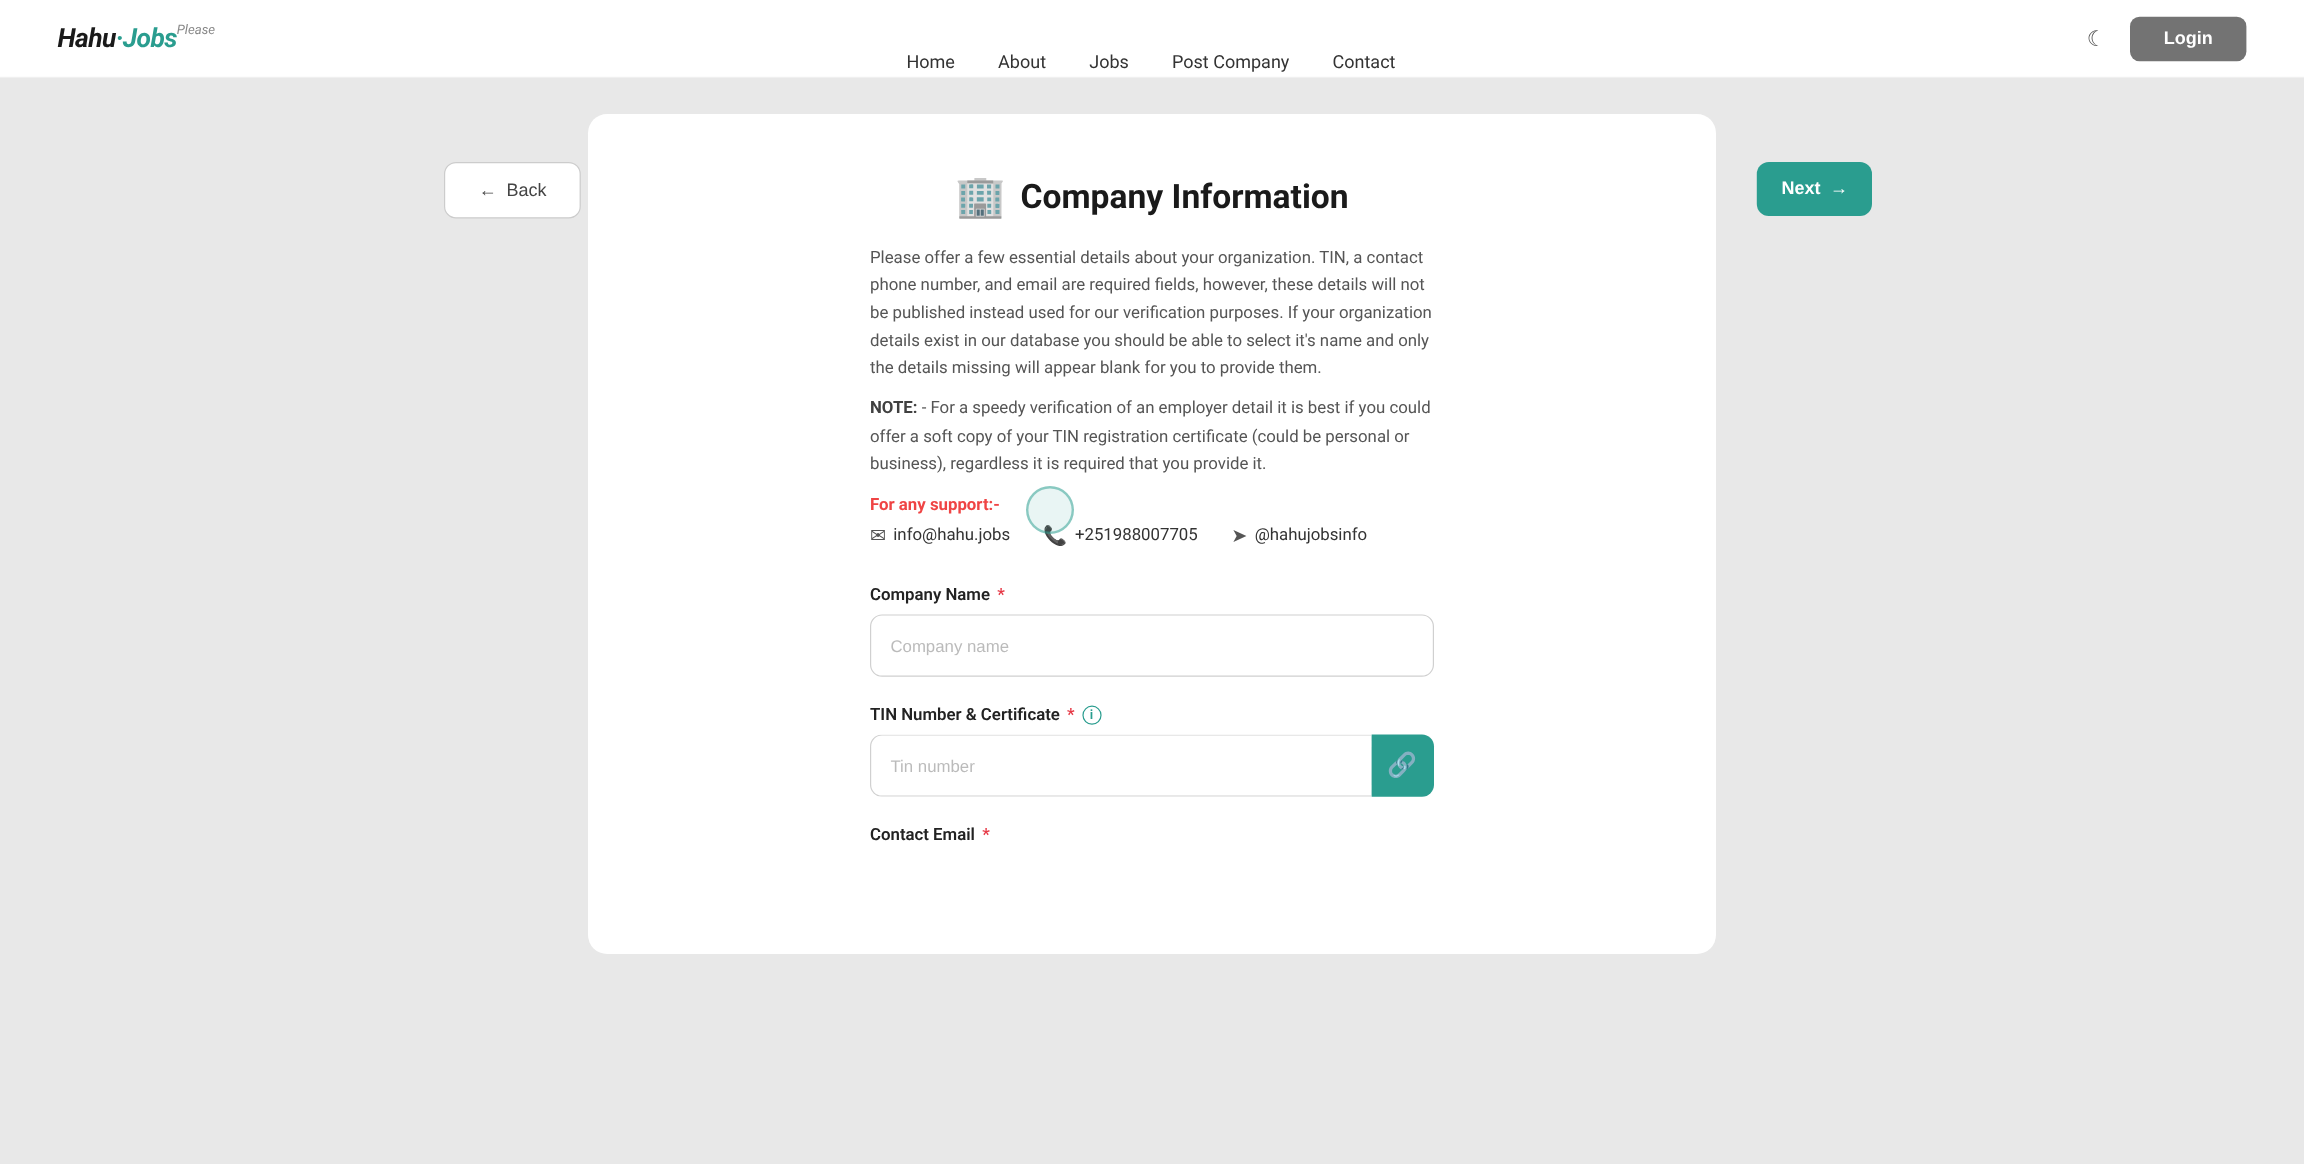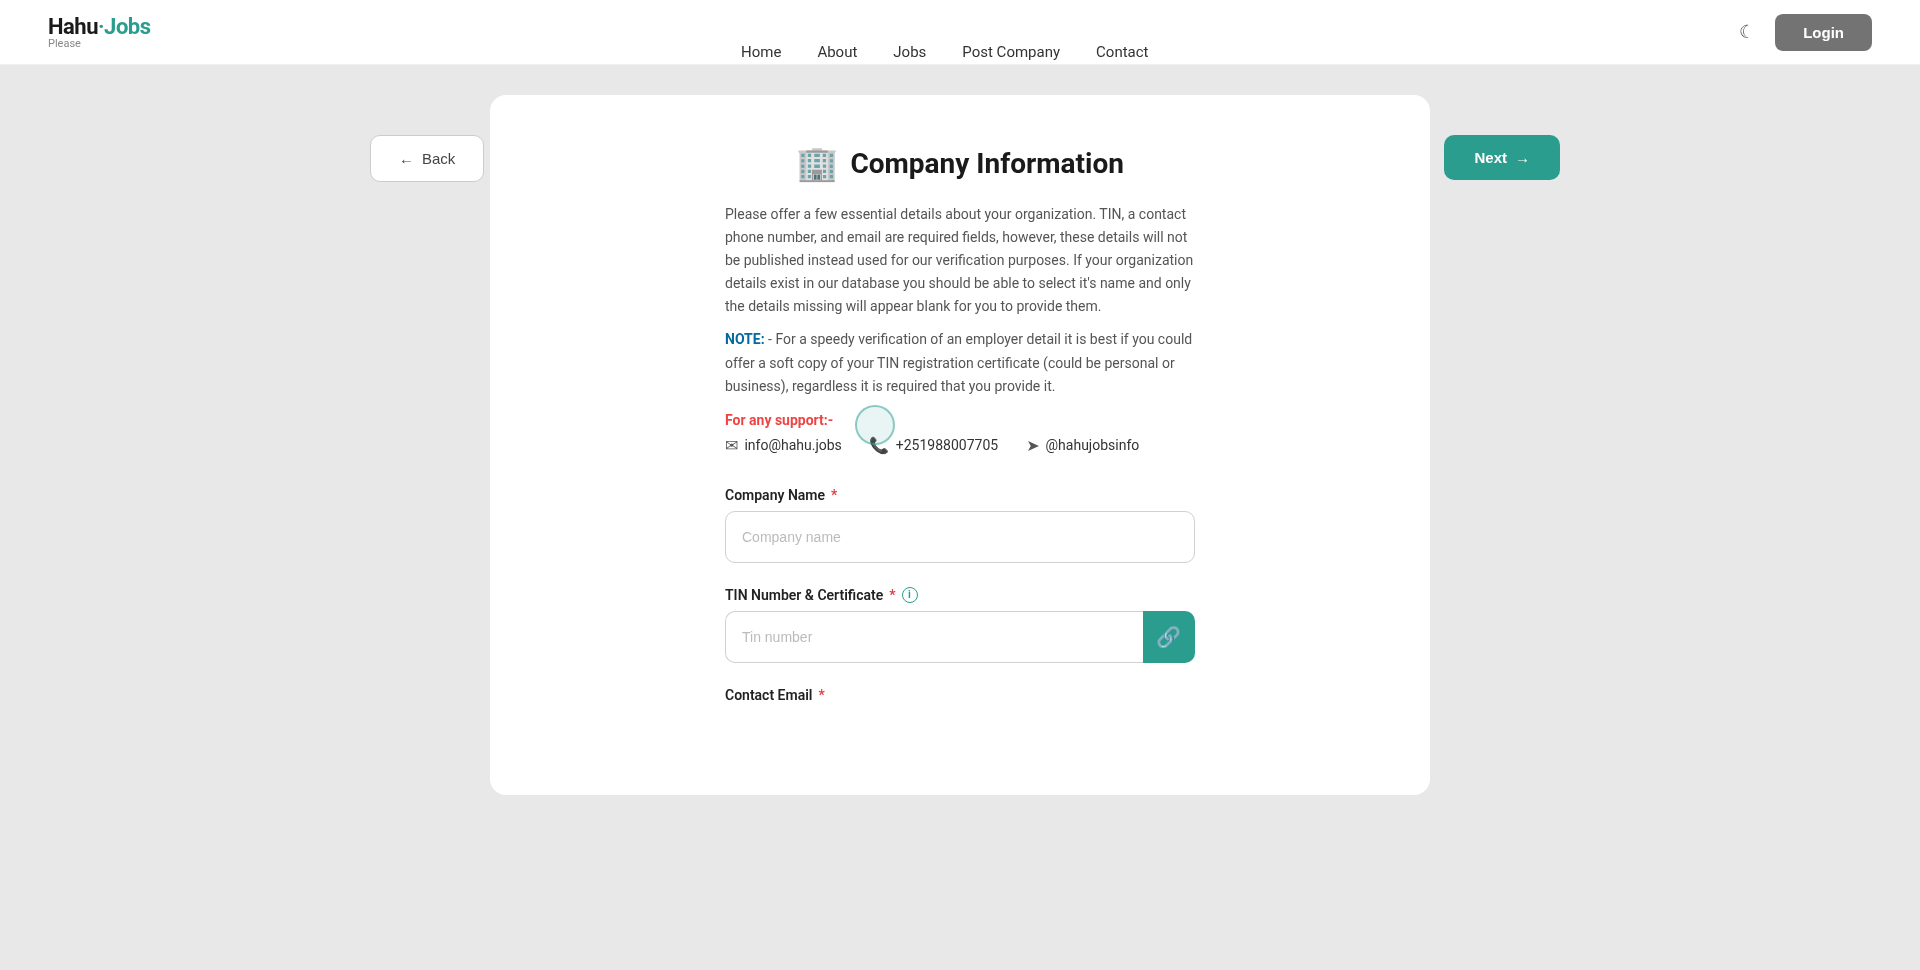--- a/index.html
+++ b/index.html
@@ -28,7 +28,8 @@
 
     .logo-area {
       display: flex;
-      flex-direction: column;
+      flex-direction: row;
+      font-style: italic;
     }
 
     .logo-text {

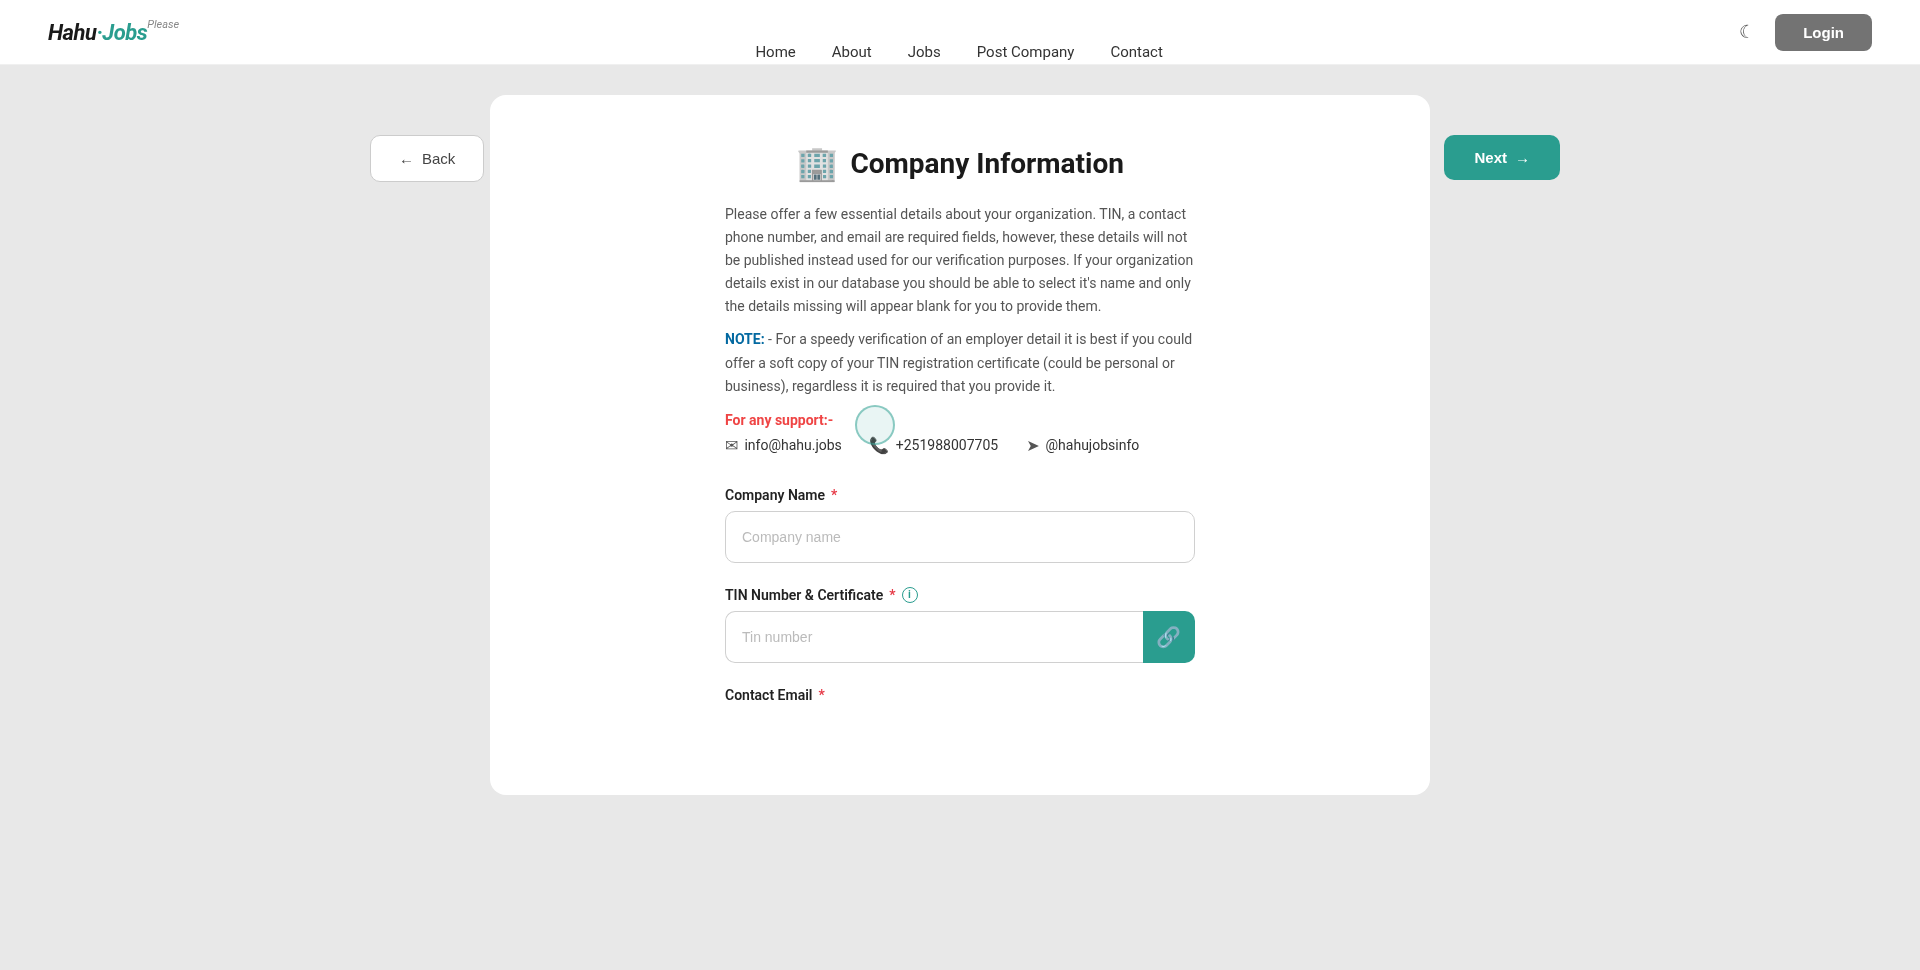--- a/index.html
+++ b/index.html
@@ -133,7 +133,7 @@
       background-color: #2a9d8f;
       border: none;
       border-radius: 10px;
-      padding: 14px 30px;
+      padding: 14px 20px;
       font-size: 15px;
       color: white;
       font-weight: 600;

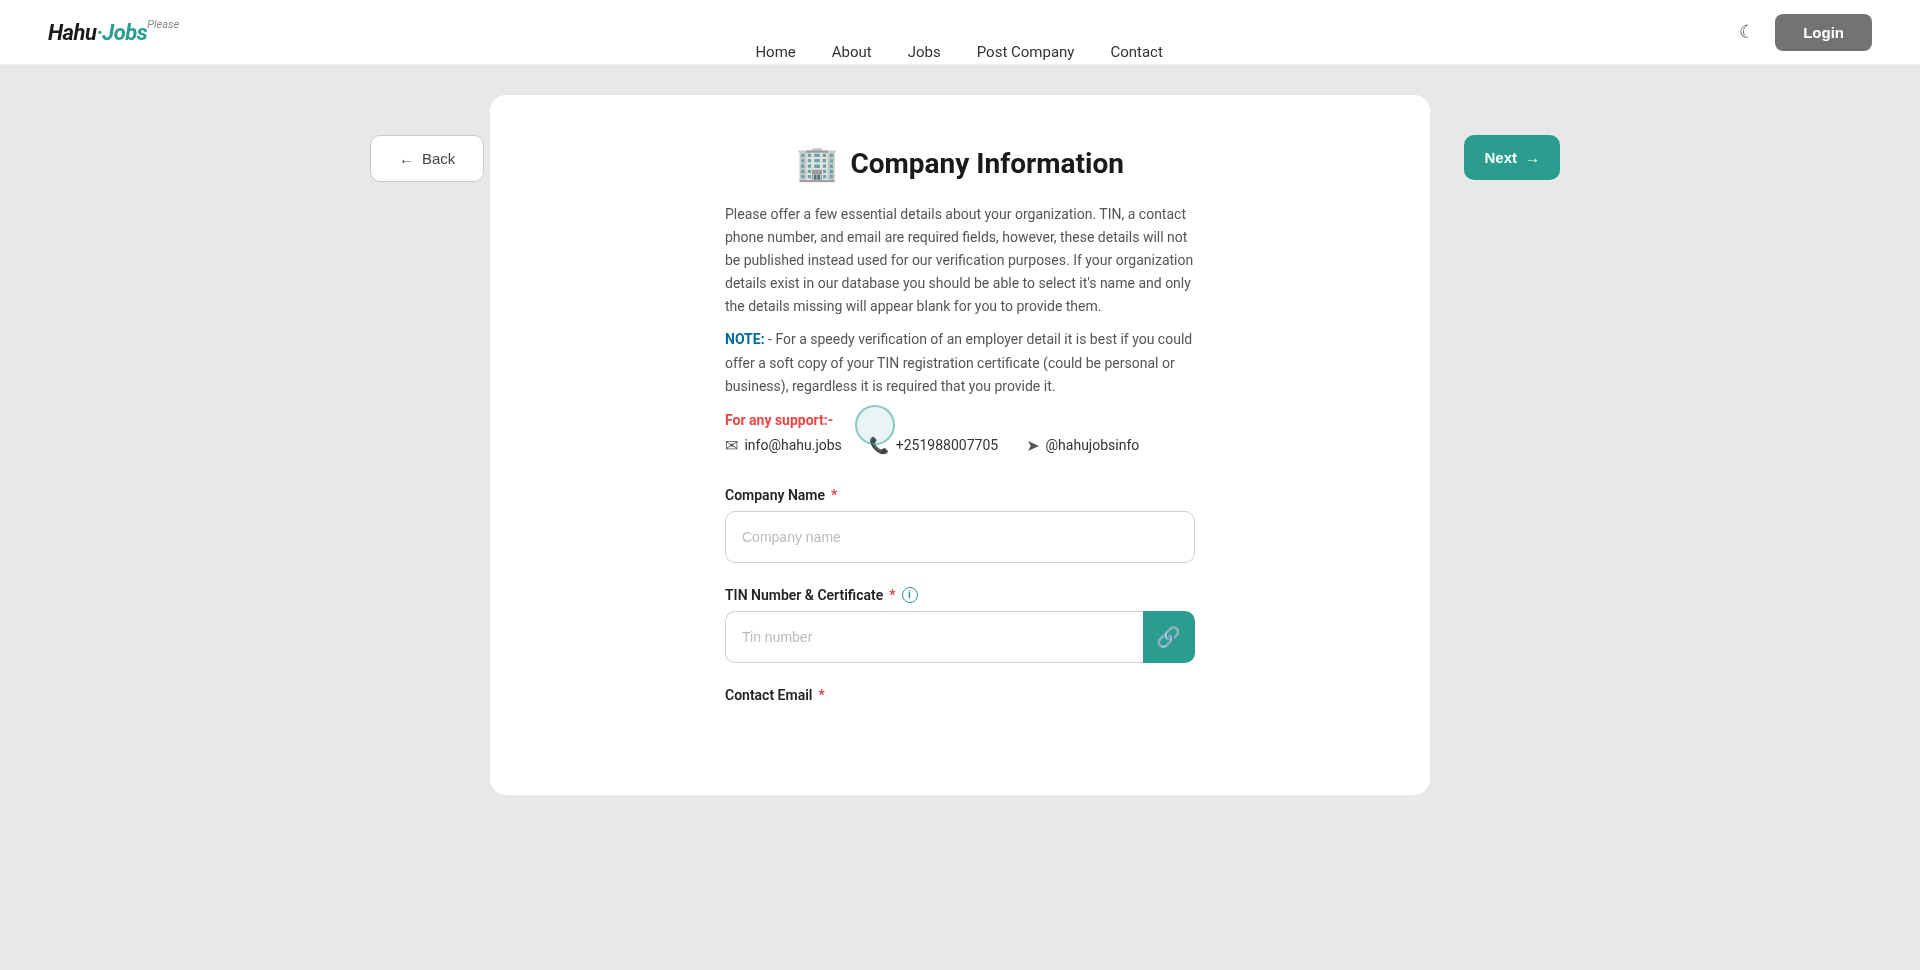--- a/index.html
+++ b/index.html
@@ -180,7 +180,7 @@
 
     .form-desc strong {
       font-weight: 700;
-      color: #0369a1;
+      color: #404040;
     }
 
     .support-line {

